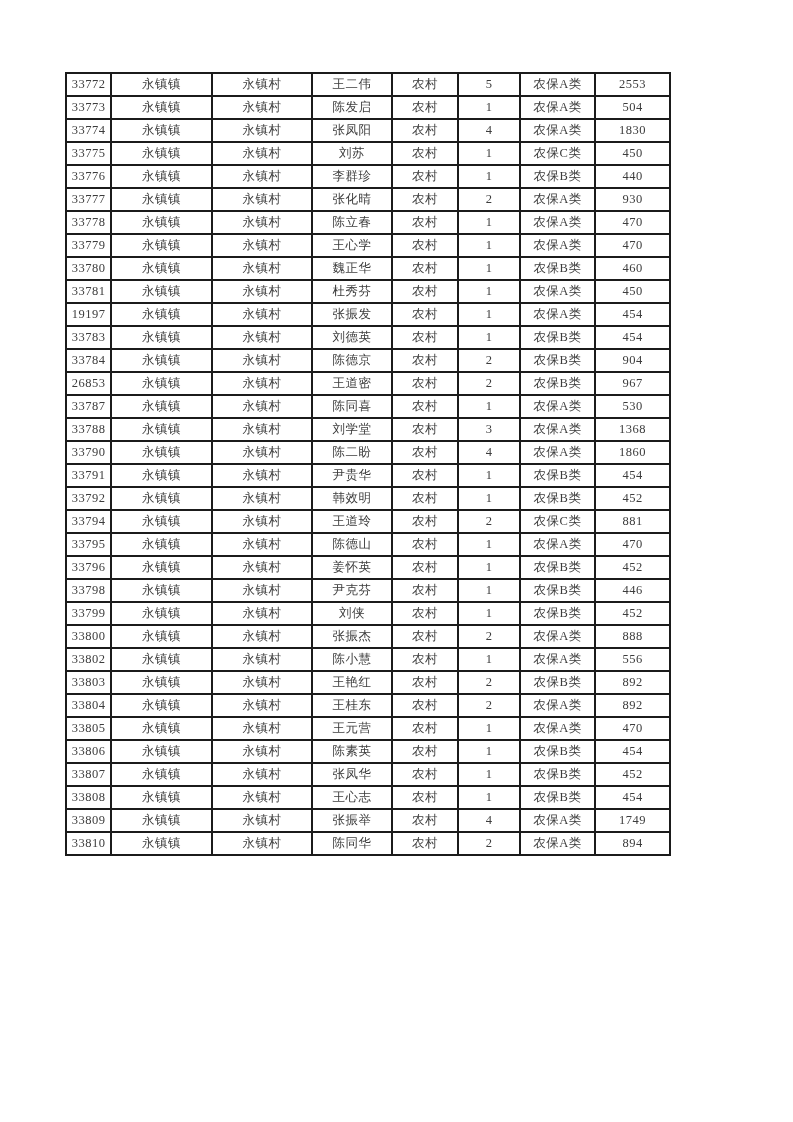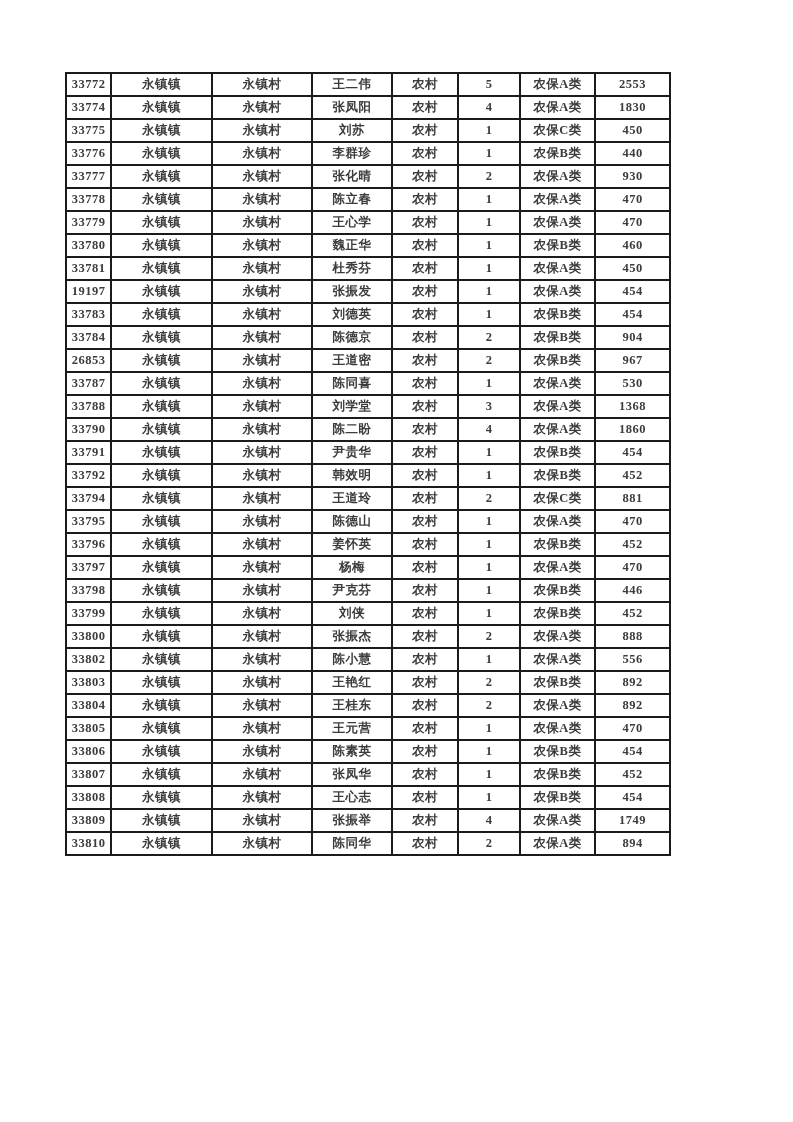--- a/index.html
+++ b/index.html
@@ -18,7 +18,6 @@
     left: 0; top: 0;
     width: 793px; height: 1122px;
     background: #ffffff;
-    font-weight: bold;
   }
   table.records {
     position: absolute;

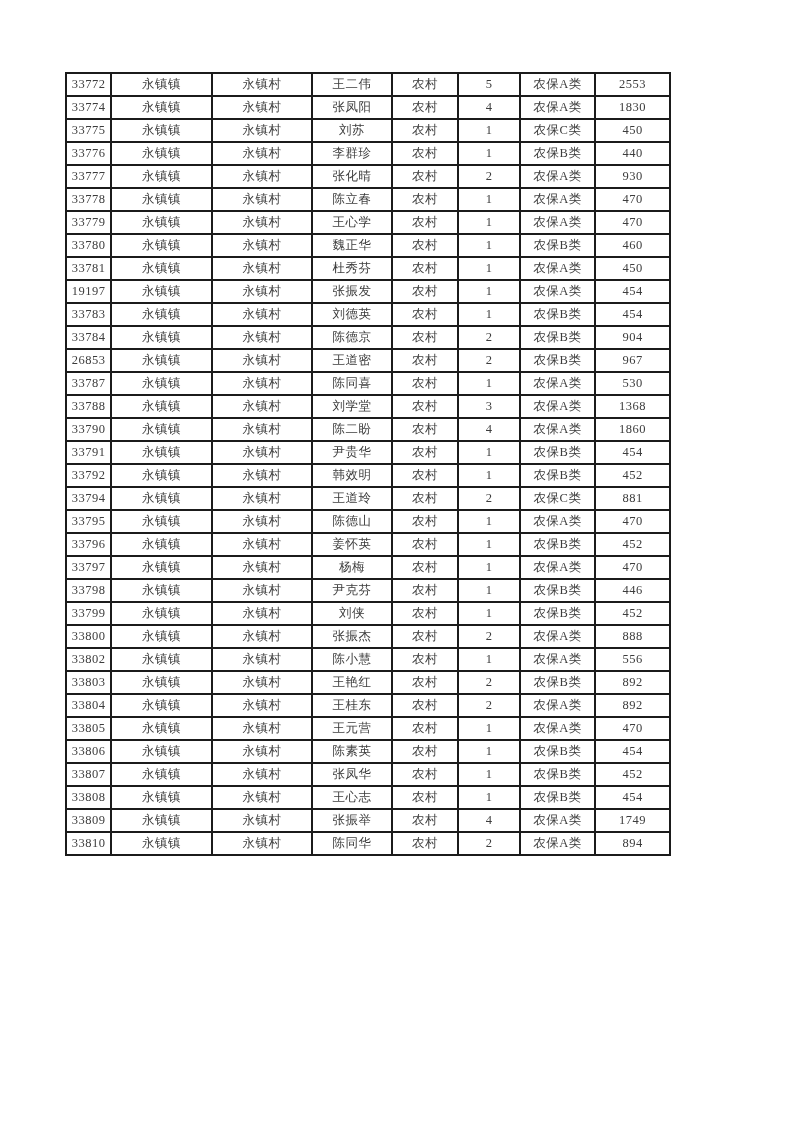--- a/index.html
+++ b/index.html
@@ -75,6 +75,16 @@
           <td>2553</td>
         </tr>
         <tr>
+          <td>33773</td>
+          <td>永镇镇</td>
+          <td>永镇村</td>
+          <td>陈发启</td>
+          <td>农村</td>
+          <td>1</td>
+          <td>农保A类</td>
+          <td>504</td>
+        </tr>
+        <tr>
           <td>33774</td>
           <td>永镇镇</td>
           <td>永镇村</td>

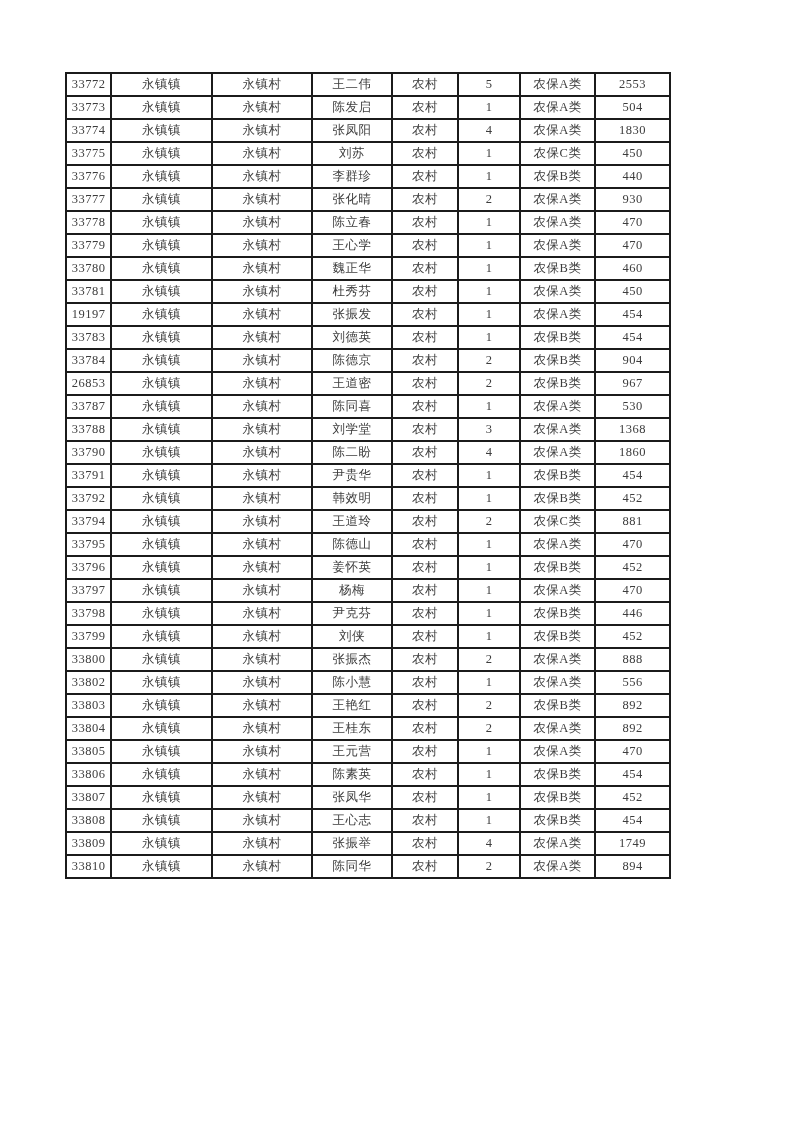--- a/index.html
+++ b/index.html
@@ -285,16 +285,6 @@
           <td>452</td>
         </tr>
         <tr>
-          <td>33797</td>
-          <td>永镇镇</td>
-          <td>永镇村</td>
-          <td>杨梅</td>
-          <td>农村</td>
-          <td>1</td>
-          <td>农保A类</td>
-          <td>470</td>
-        </tr>
-        <tr>
           <td>33798</td>
           <td>永镇镇</td>
           <td>永镇村</td>

